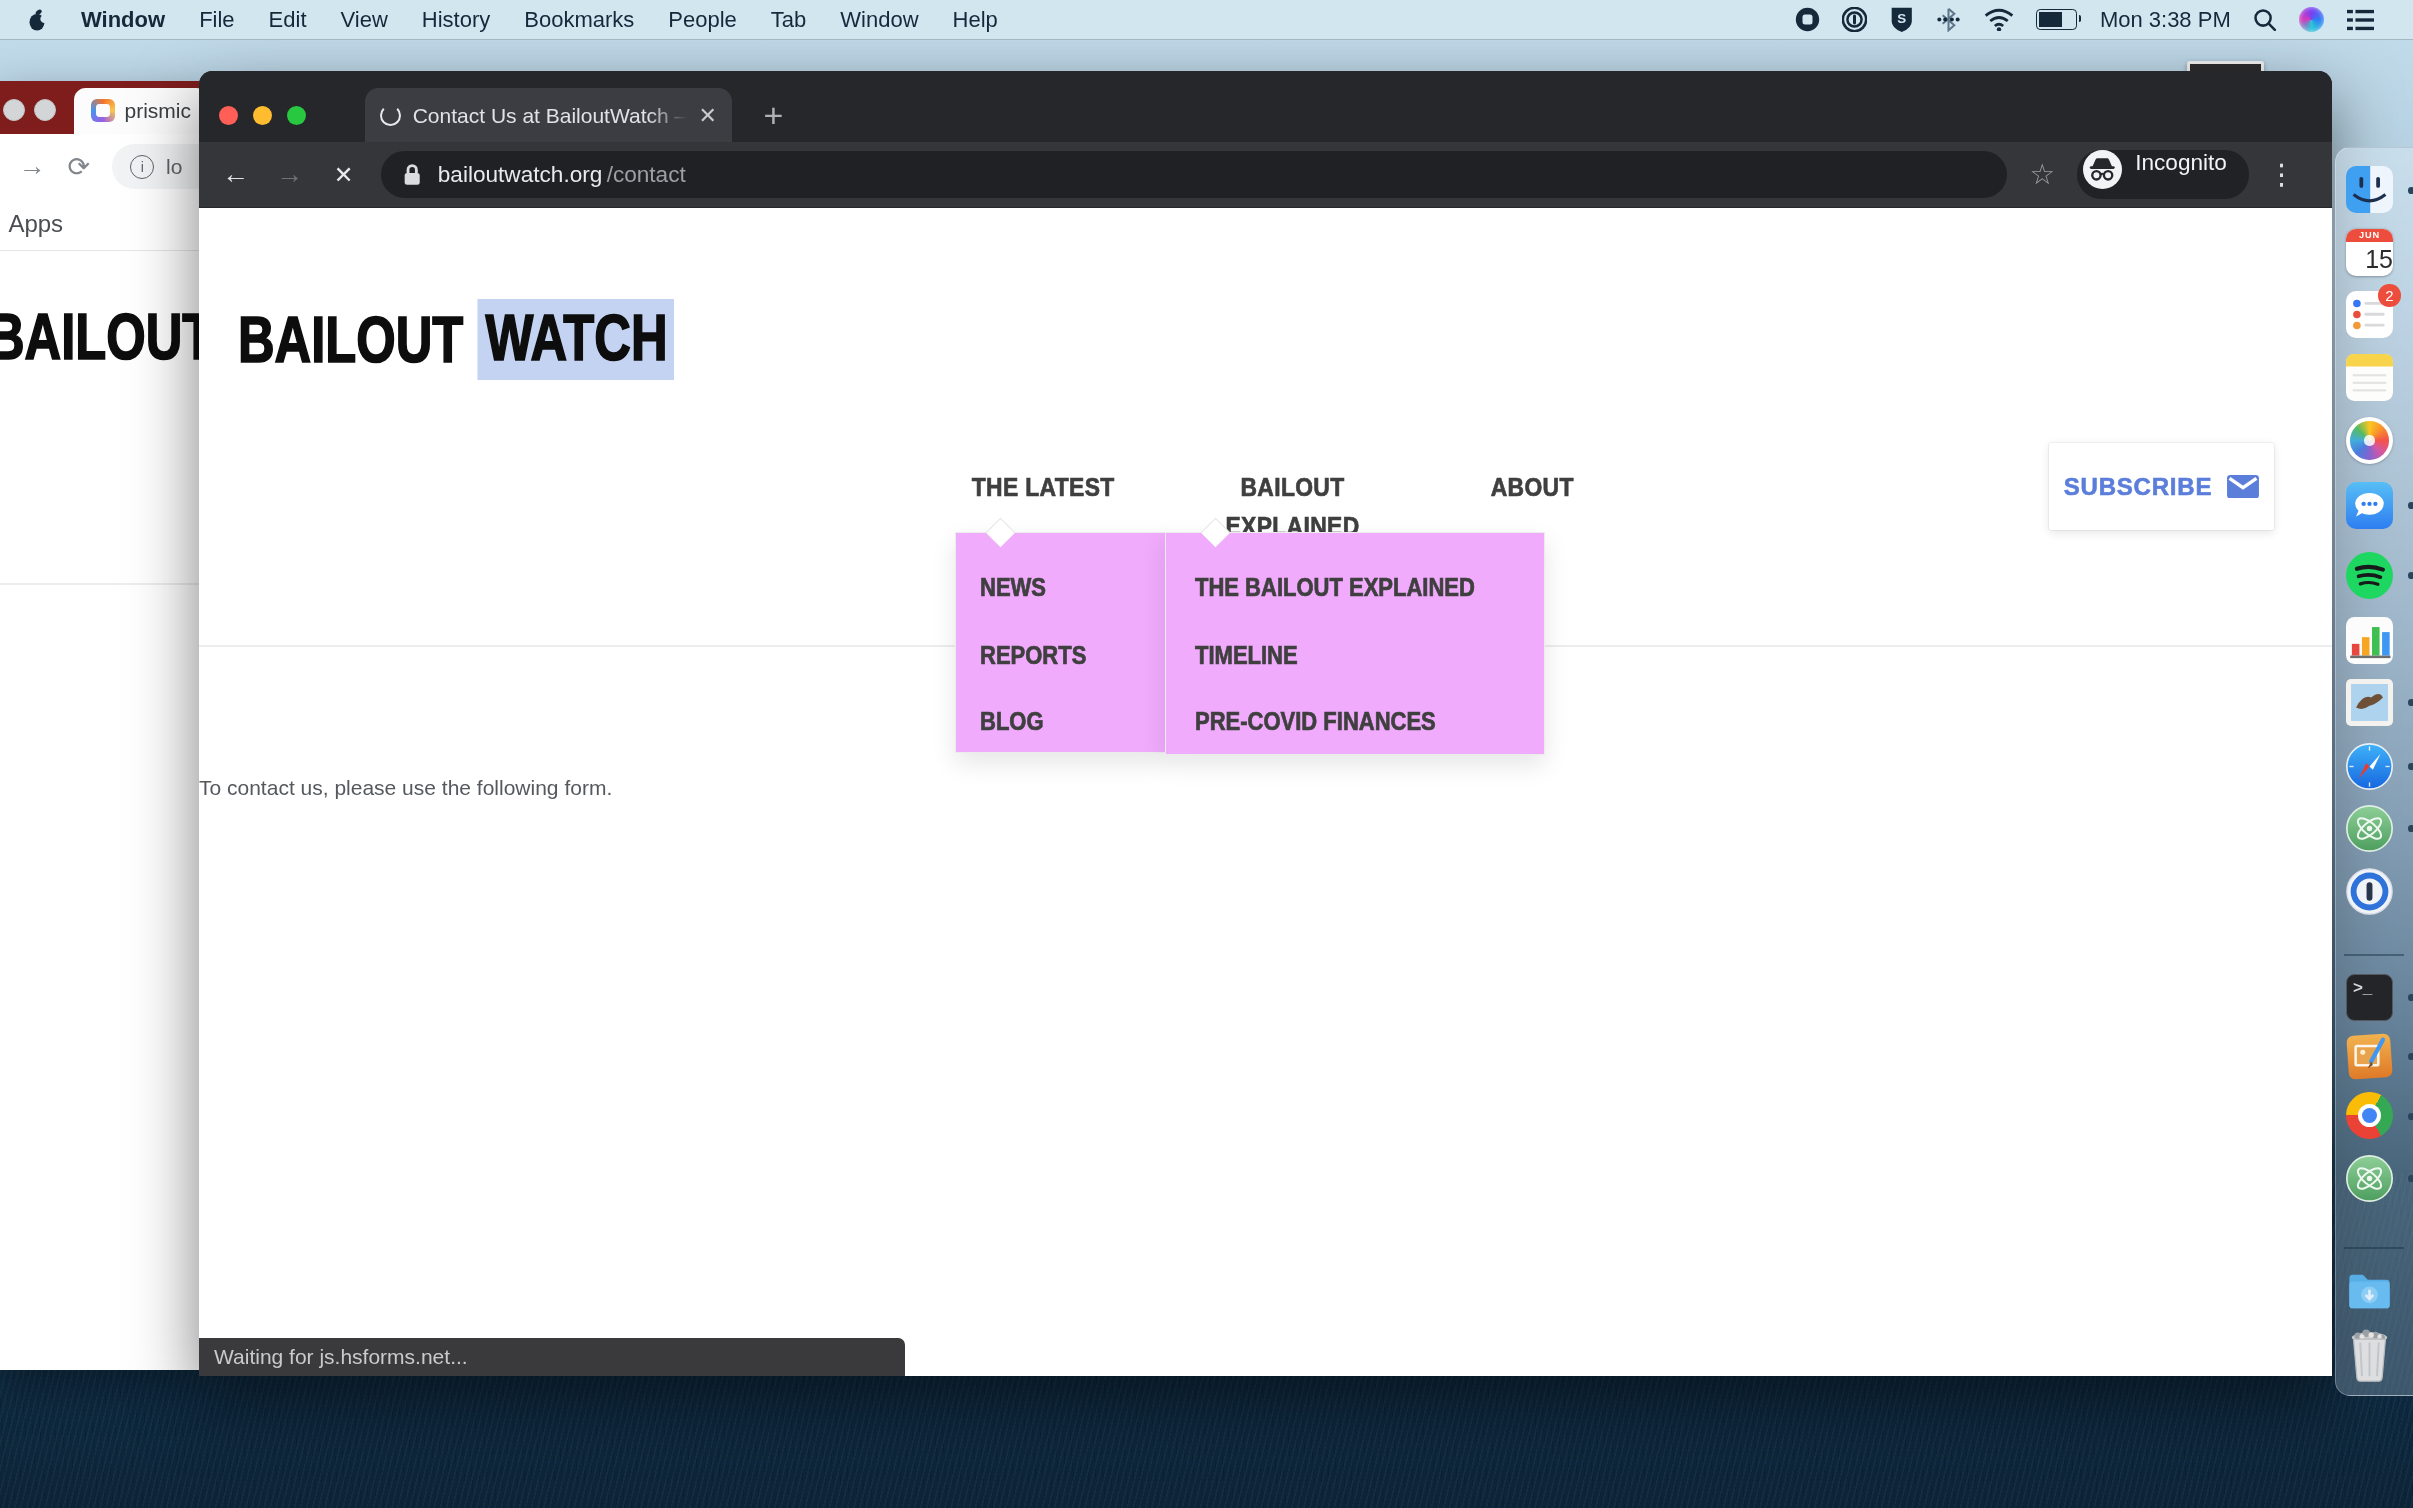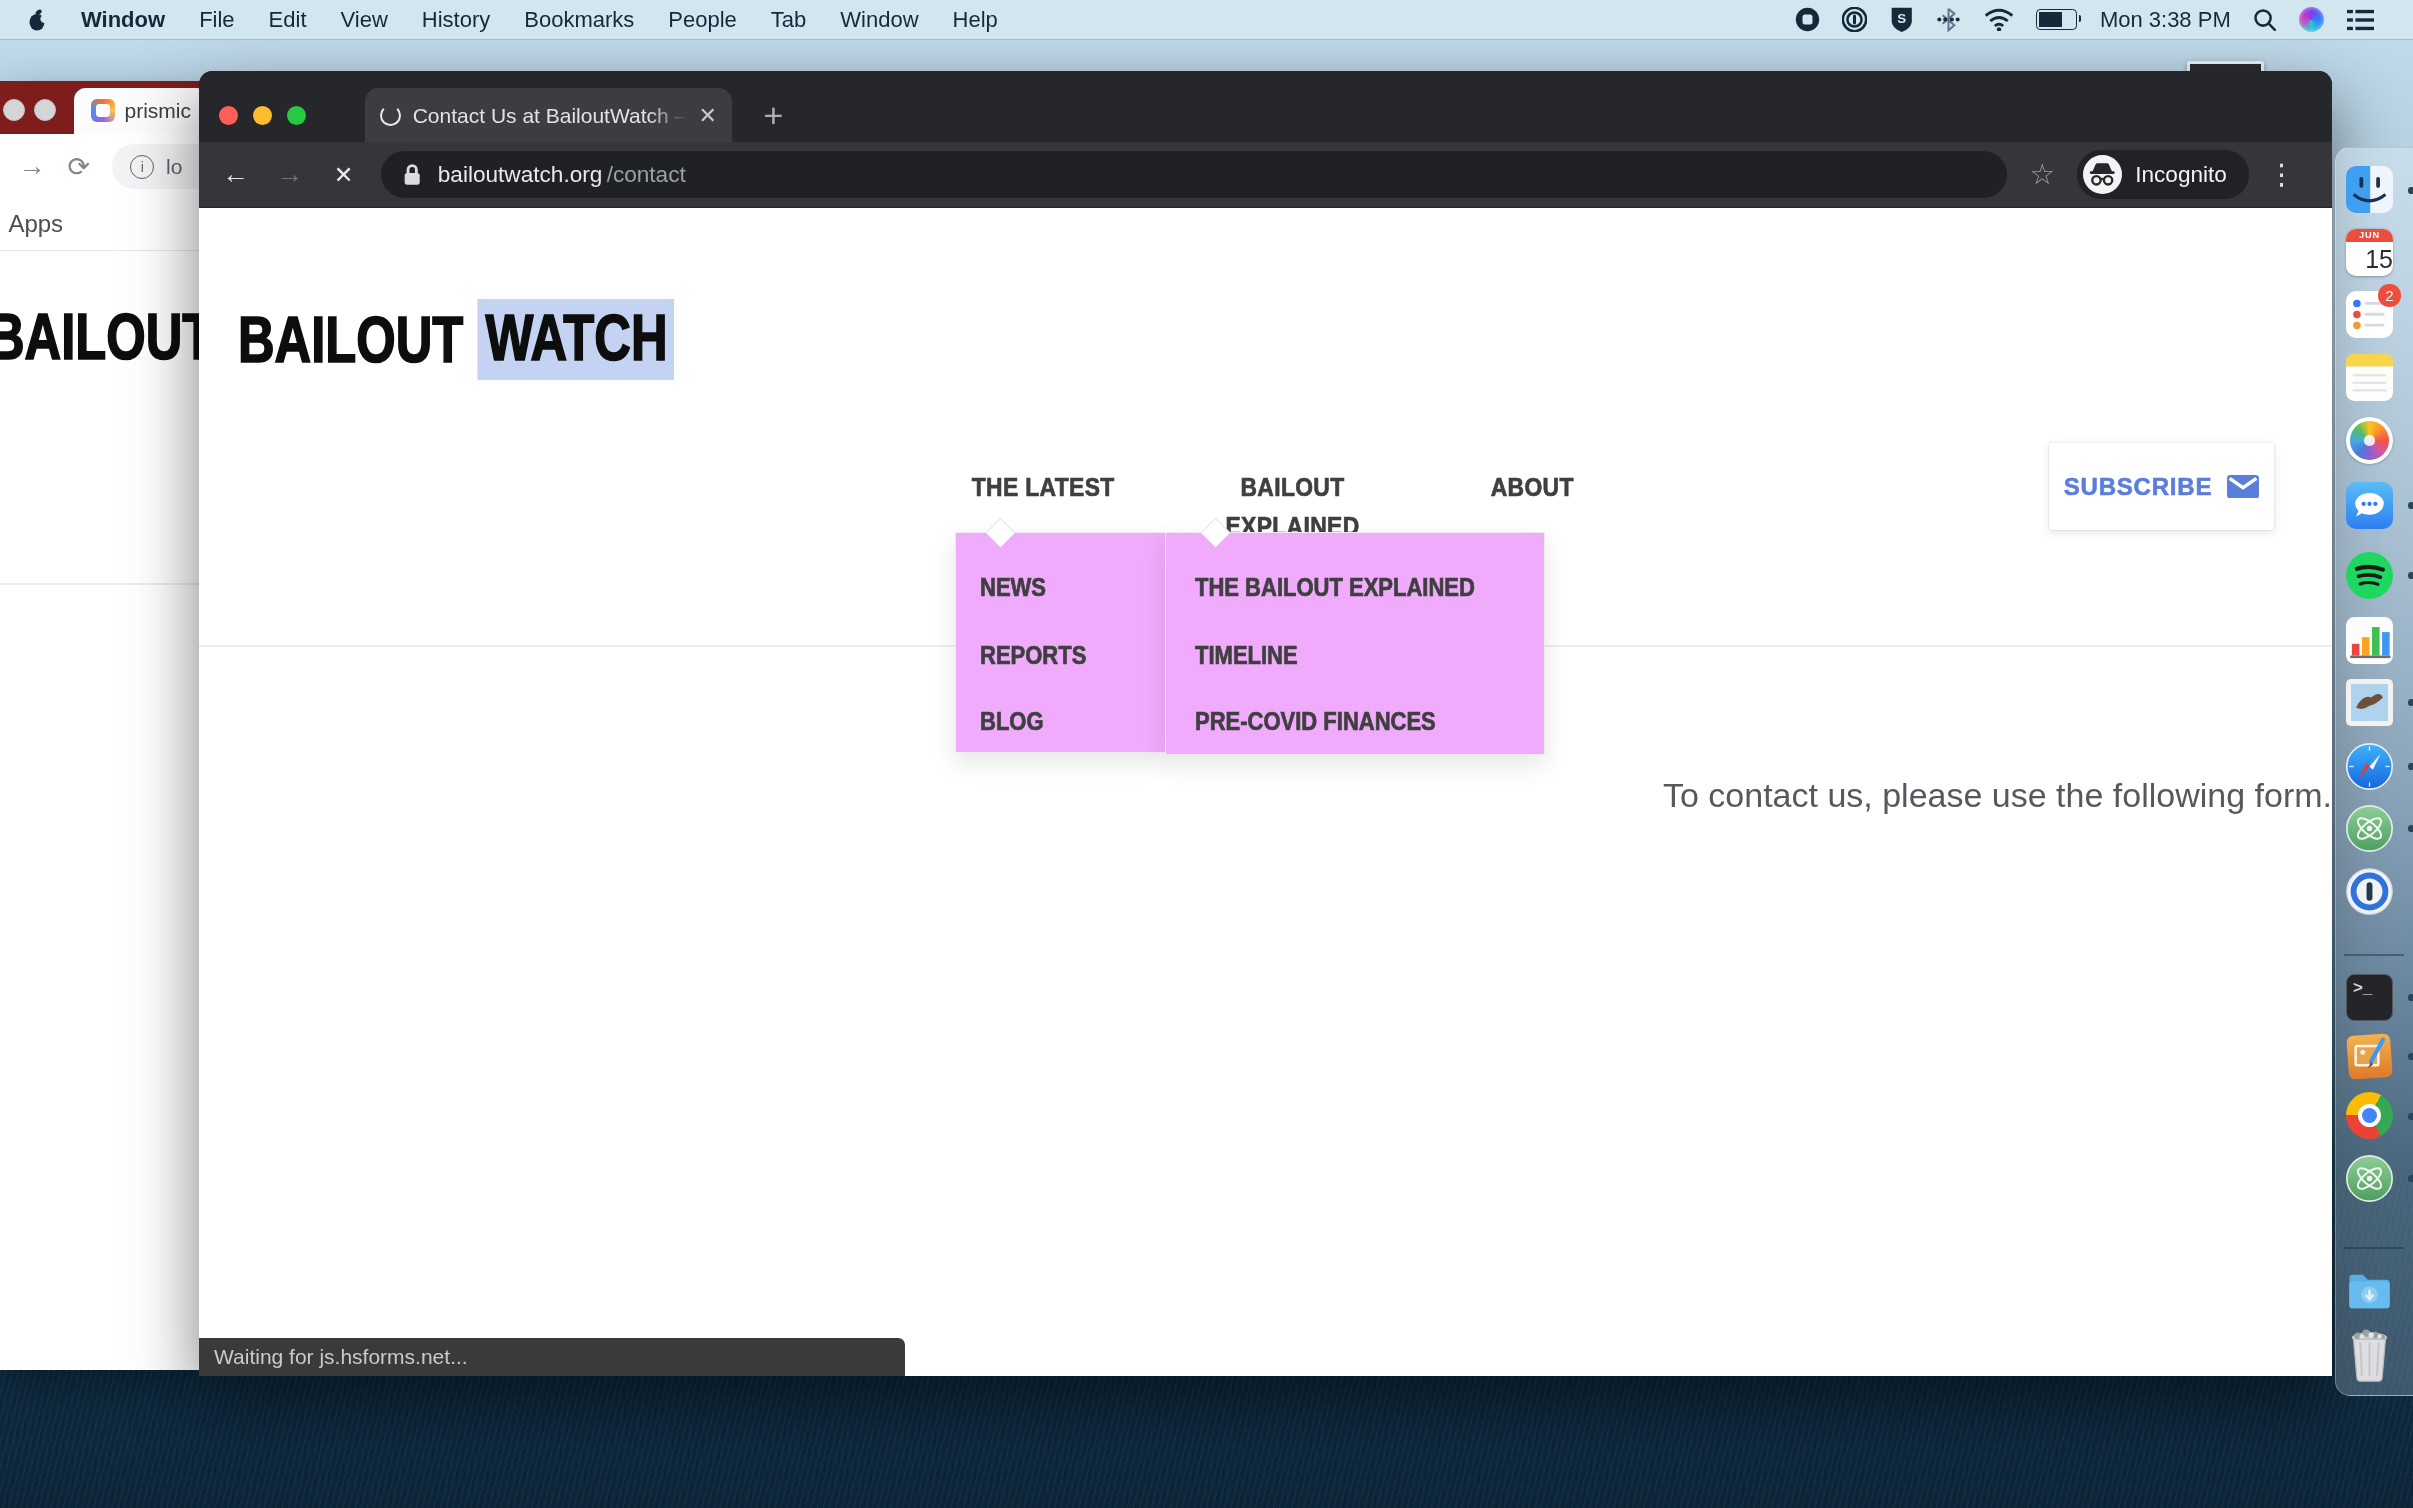--- a/index.html
+++ b/index.html
@@ -67,7 +67,7 @@
   .url-host{color:#e8eaed;font-size:22.6px;}
   .url-path{color:#9aa0a6;font-size:22.6px;margin-left:-11.7px;}
   .star{margin-left:22px;color:#9aa0a6;font-size:28.5px;}
-  .incog{margin-left:22px;height:49px;background:#202226;border-radius:24px;display:flex;align-items:center;gap:13.4px;padding:0 22px 0 5.9px;}
+  .incog{margin-left:22px;height:49px;background:#202226;border-radius:24px;display:flex;gap:13.4px;padding:0 22px 0 5.9px;}
   .incog-circle{width:39px;height:39px;border-radius:50%;background:#f1f3f4;display:flex;align-items:center;justify-content:center;}
   .incog-label{color:#f1f3f4;font-size:22.6px;}
   .dots{margin-left:18.4px;color:#dfe1e5;font-size:28.5px;}

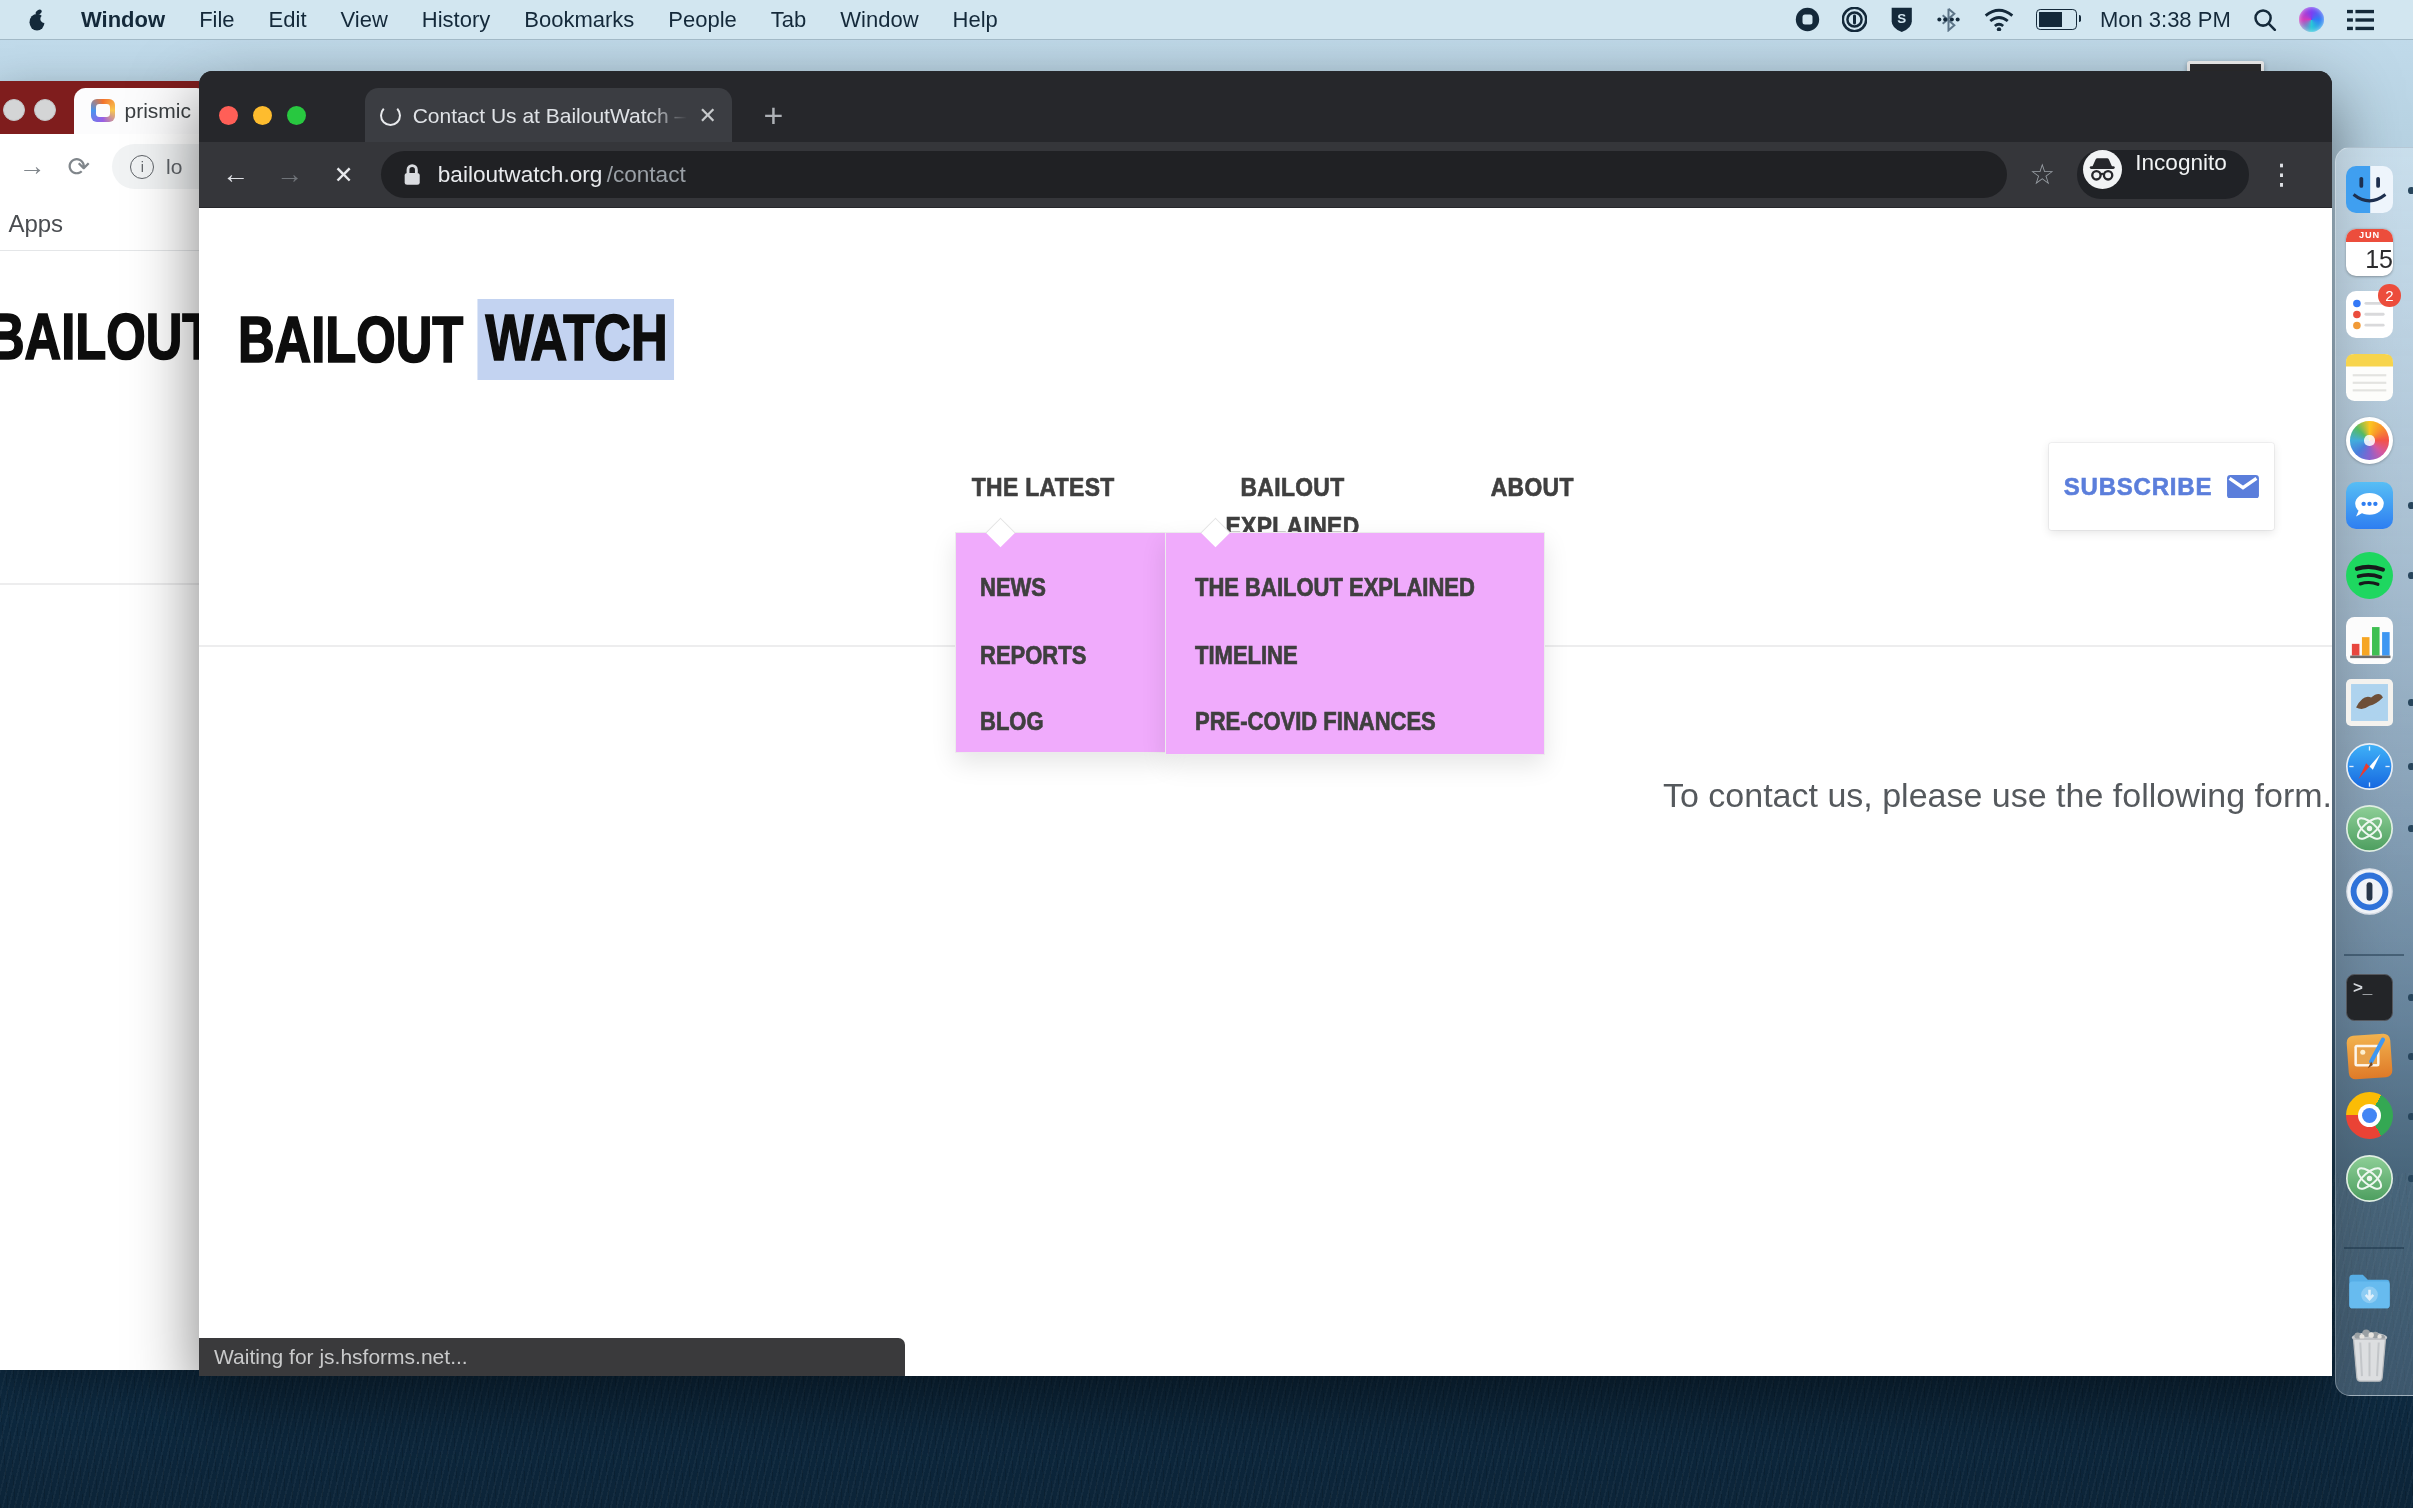--- a/index.html
+++ b/index.html
@@ -98,7 +98,7 @@
   .dd-item{position:absolute;left:24px;height:34px;line-height:34px;font-size:25px;font-weight:bold;color:#3f3f3f;-webkit-text-stroke:0.7px #3f3f3f;white-space:nowrap;transform-origin:left;transform:scaleX(.88);}
   .dd-r1{top:37px;}.dd-r2{top:105px;}.dd-r3{top:171px;}
   .dd-right .dd-item{left:28.5px;}
-  .intro{position:absolute;left:0;top:568px;width:100%;text-align:right;font-size:34px;color:#55595d;}
+  .intro{position:absolute;left:0;top:568px;width:100%;text-align:left;font-size:21px;color:#55595d;}
   
   .status{position:absolute;left:0;bottom:0;width:706px;height:38px;background:#3a3a3c;border-radius:0 6.7px 0 0;
     display:flex;align-items:center;padding-left:15px;box-sizing:border-box;color:#c9cacb;font-size:21px;}

